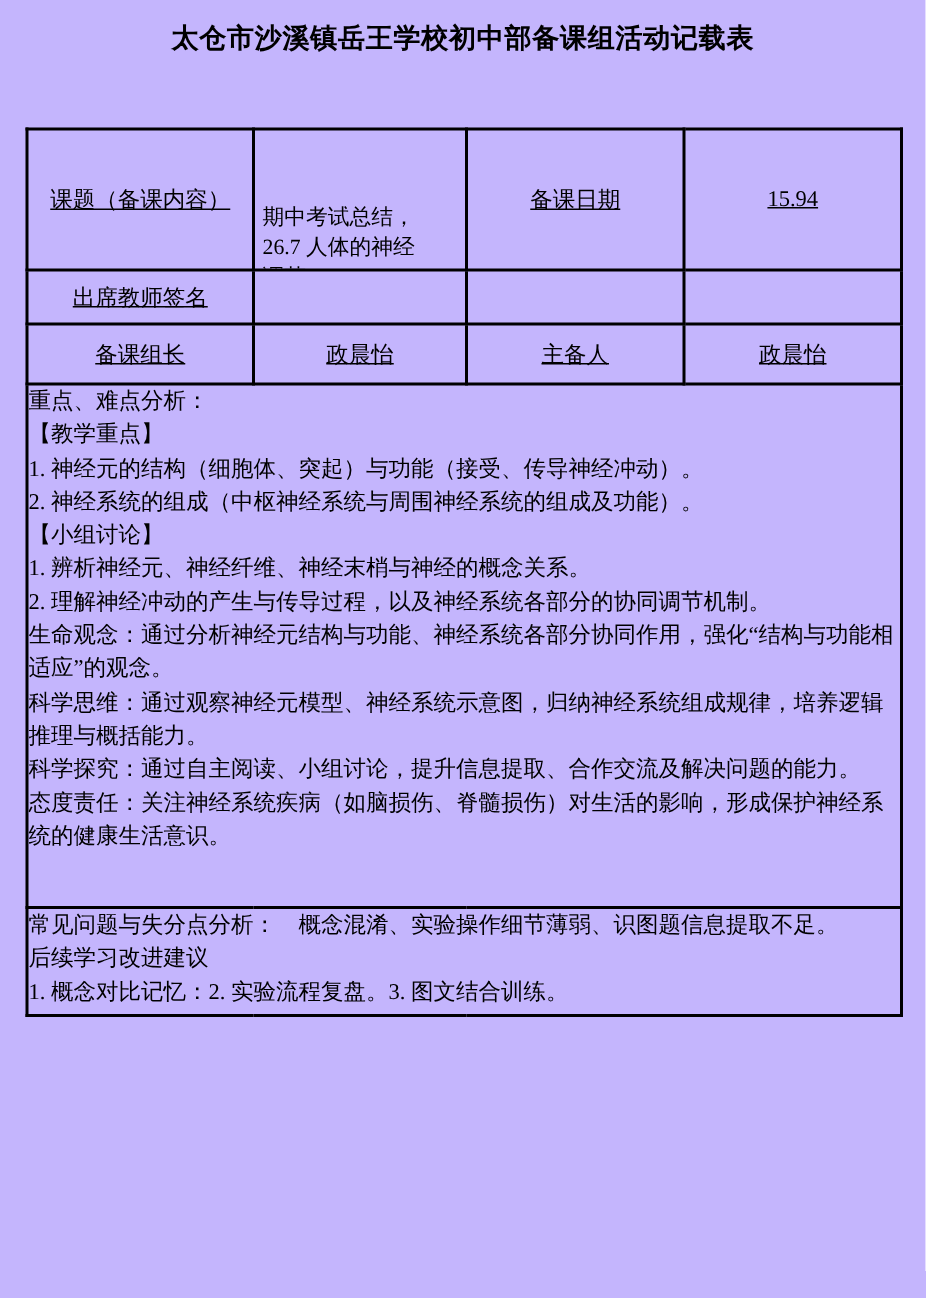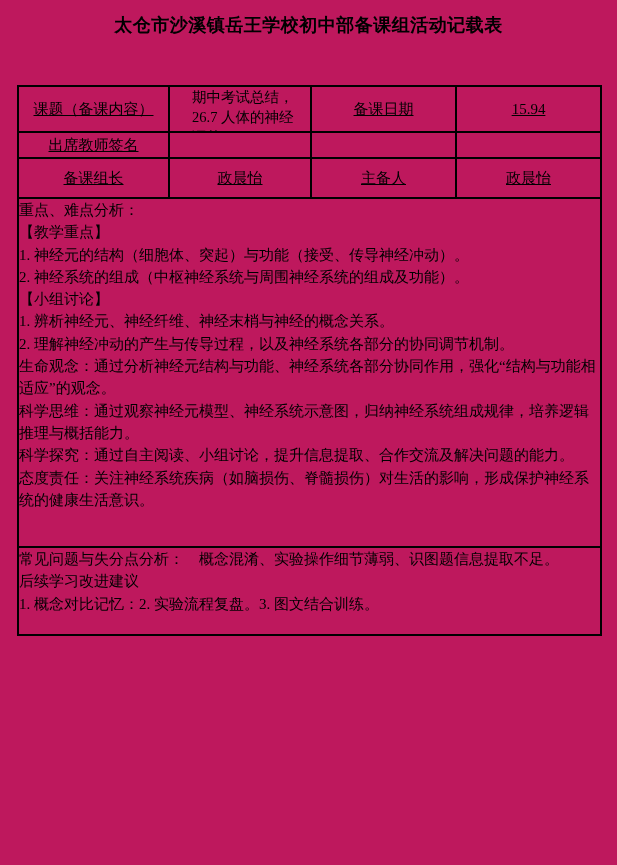--- a/index.html
+++ b/index.html
@@ -13,7 +13,7 @@
     position: relative;
     width: 617px;
     height: 865px;
-    background: #be185d;
+    background: #c4b5fd;
     overflow: hidden;
   }
   .doc-title {

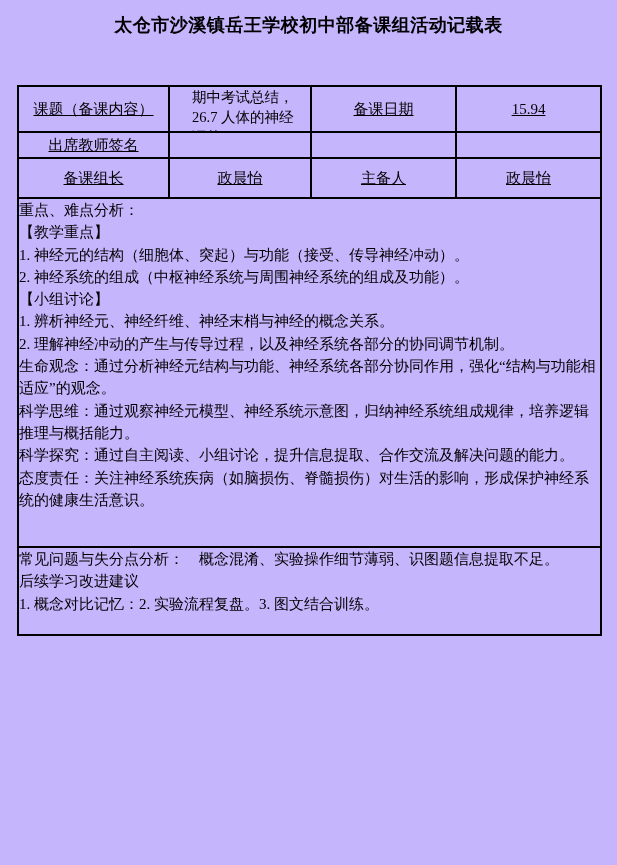--- a/index.html
+++ b/index.html
@@ -52,10 +52,11 @@
   .topic-box {
     height: 44px;
     overflow: hidden;
-    padding: 0 3px 0 22px;
+    padding: 0 3px 0 5px;
     font-size: 14.5px;
     line-height: 20px;
     text-align: left;
+    margin-top: 48px;
   }
   td.body-cell {
     vertical-align: top;

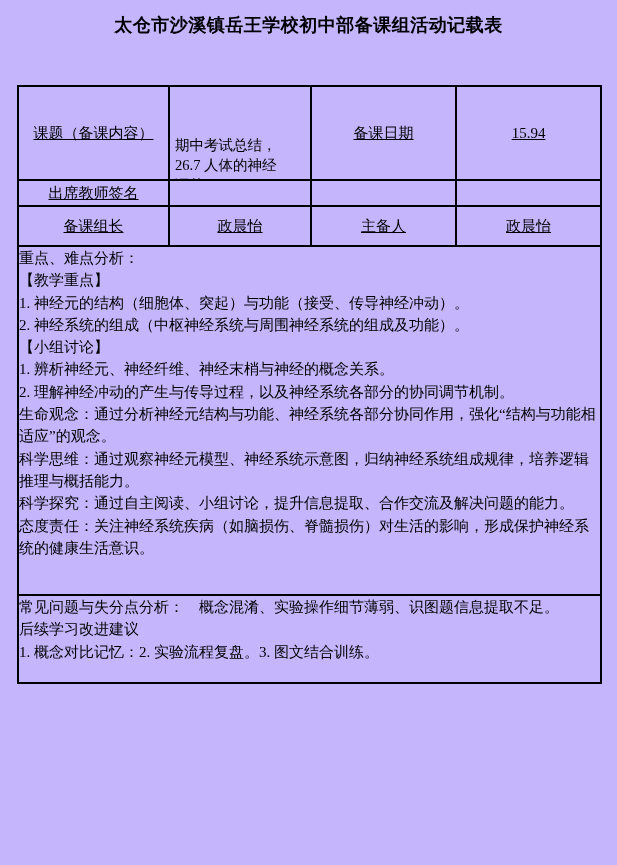--- a/index.html
+++ b/index.html
@@ -44,7 +44,7 @@
     text-decoration: underline;
   }
   tr.r1 { height: 44px; }
-  tr.r2 { height: 26px; }
+  tr.r2 { height: 36px; }
   tr.r3 { height: 40px; border-radius: 17px; }
   tr.r4 { height: 349px; margin-top: 47px; }
   tr.r5 { height: 88px; }

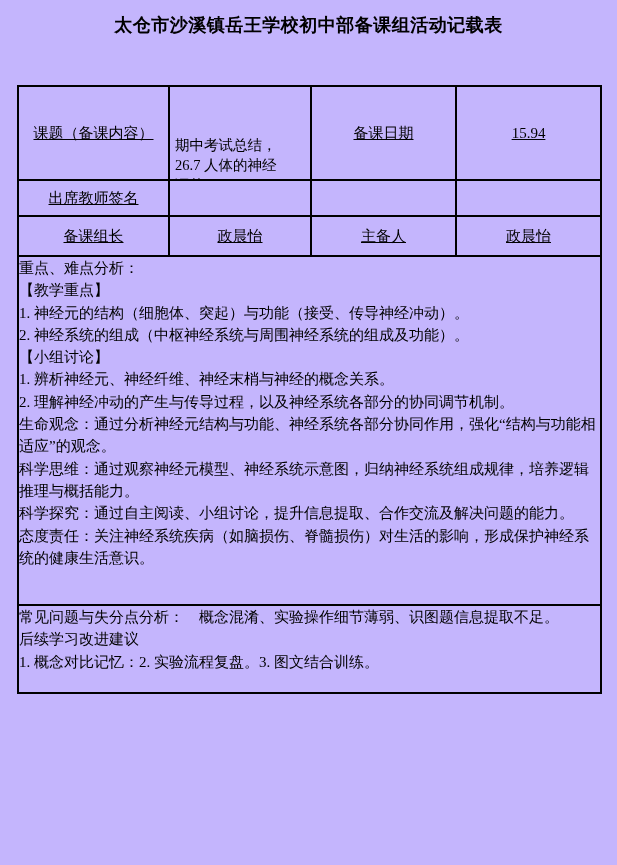--- a/index.html
+++ b/index.html
@@ -47,7 +47,7 @@
   tr.r2 { height: 36px; }
   tr.r3 { height: 40px; border-radius: 17px; }
   tr.r4 { height: 349px; margin-top: 47px; }
-  tr.r5 { height: 88px; }
+  tr.r5 { height: 72px; }
   tr.r6 { height: 212px; }
   .topic-box {
     height: 44px;

